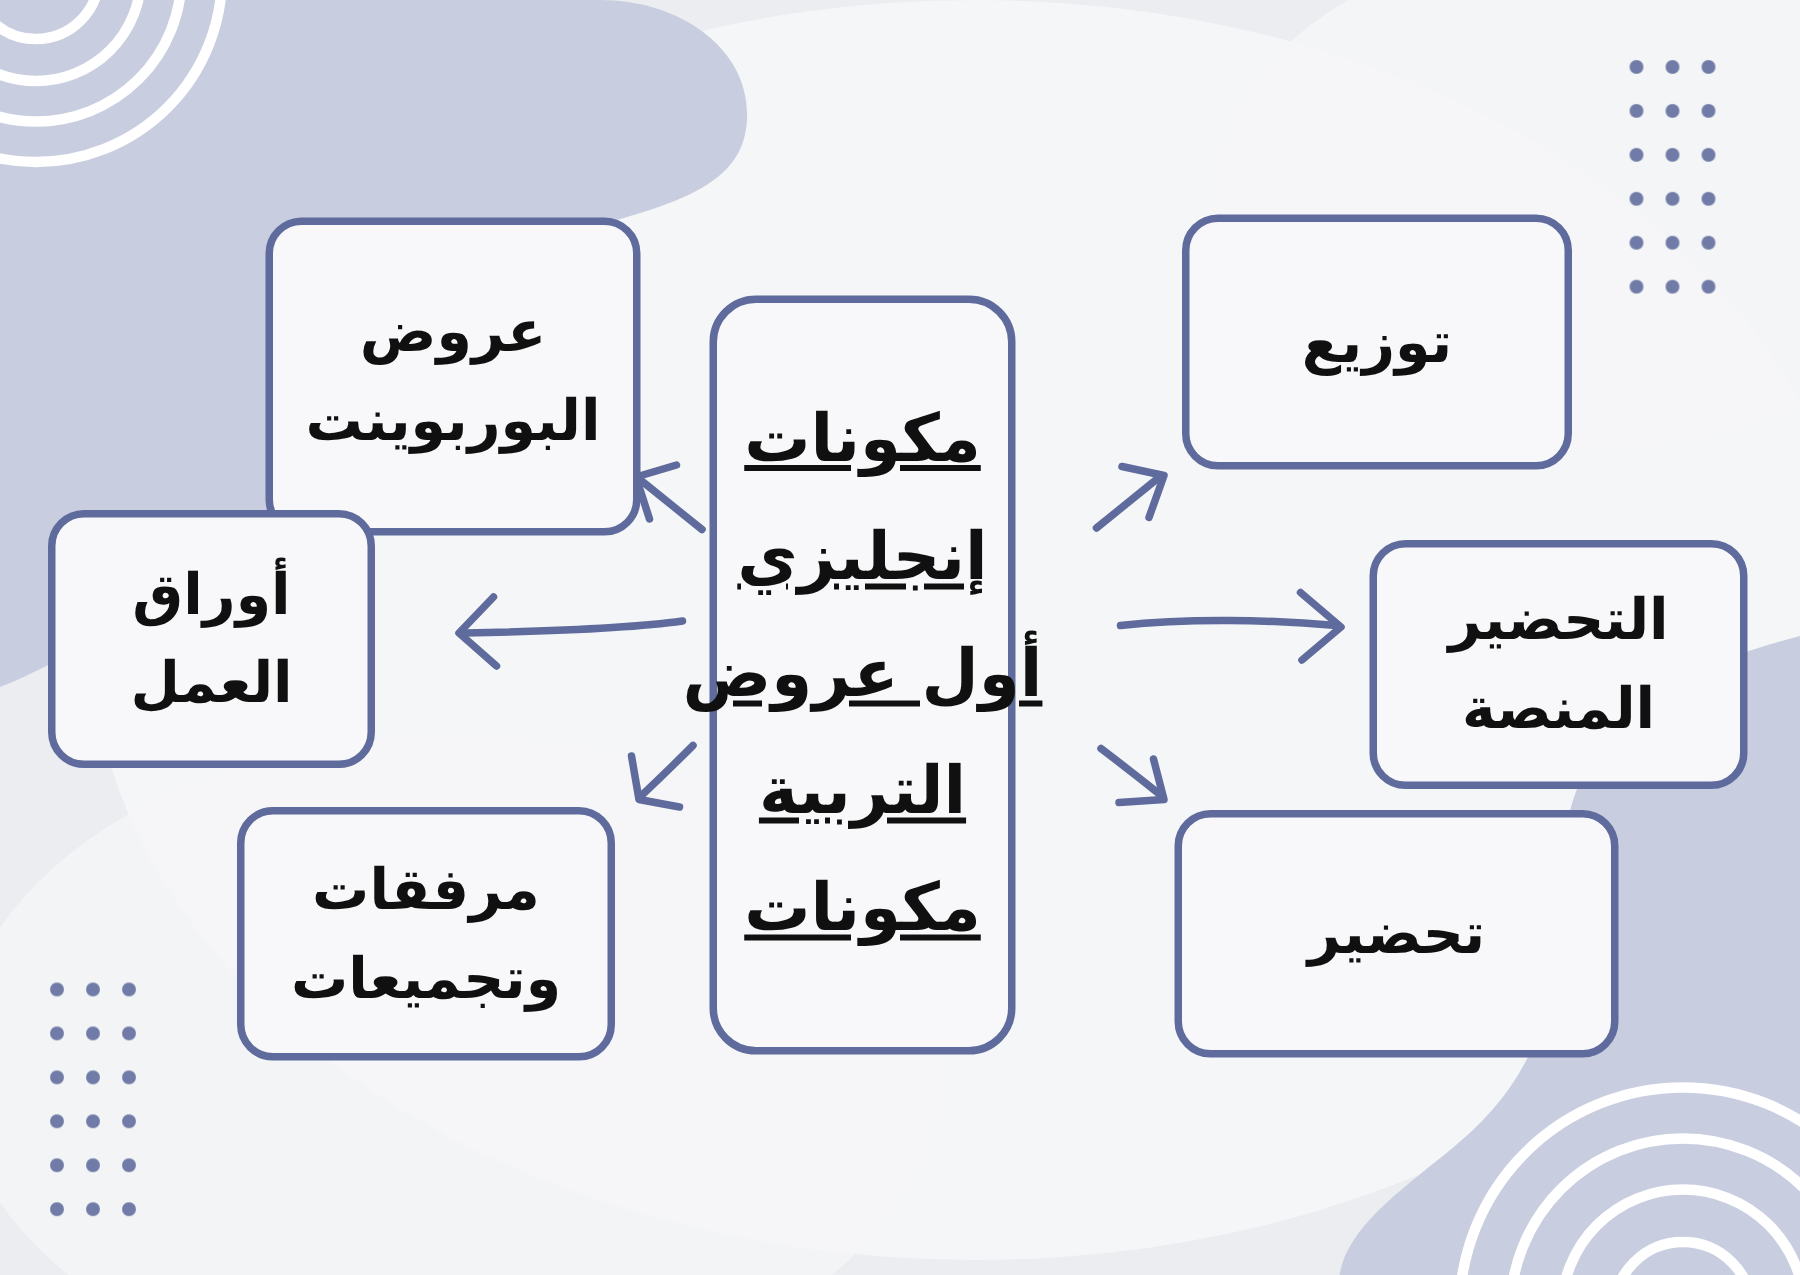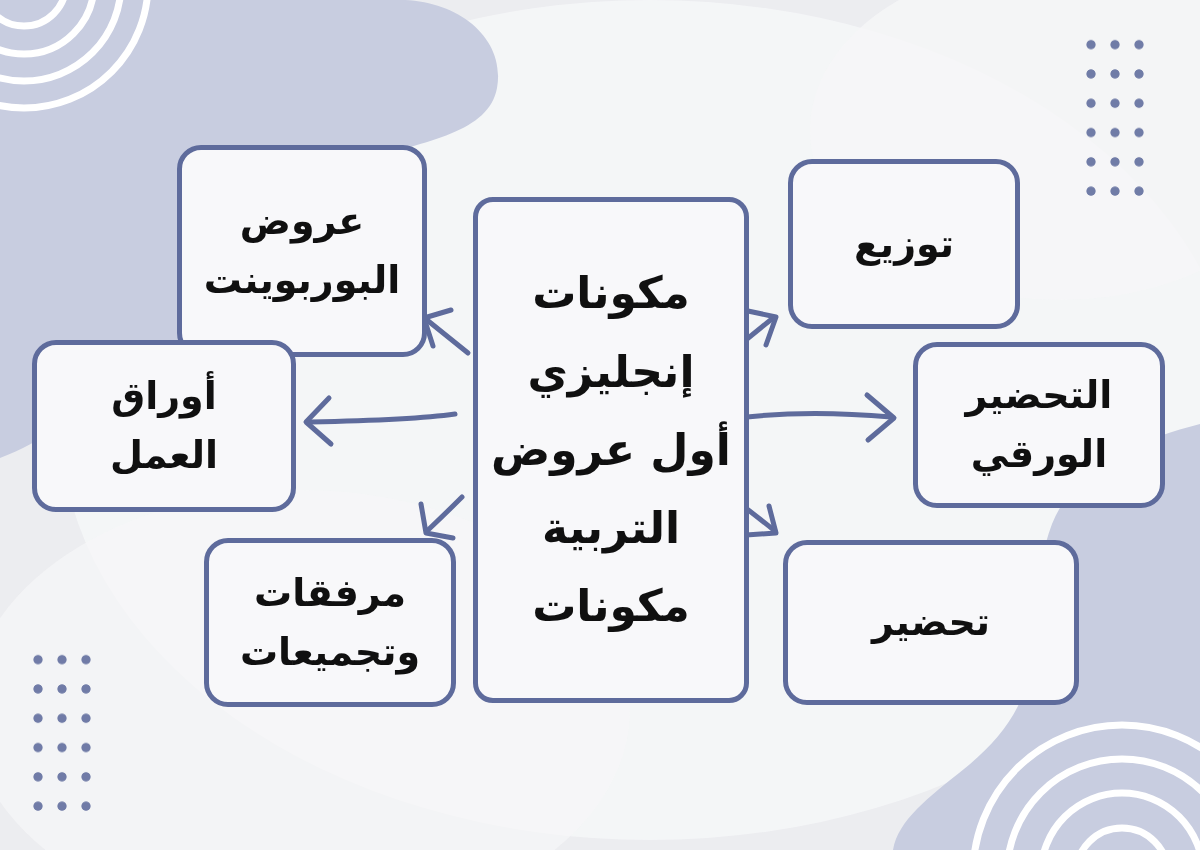--- a/index.html
+++ b/index.html
@@ -52,7 +52,7 @@
   .n-tl { left:177px; top:145px; width:250px; height:212px; }
   .n-ml { left:32px;  top:340px; width:264px; height:172px; }
   .n-bl { left:158px; top:538px; width:252px; height:169px;margin-left:46px; }
-  .n-tr { left:788px; top:143px; width:232px; height:170px;margin-top:16px; }
+  .n-tr { left:788px; top:143px; width:260px; height:170px; }
   .n-mr { left:913px; top:342px; width:252px; height:166px; }
   .n-br { left:783px; top:540px; width:296px; height:165px; }
 </style>

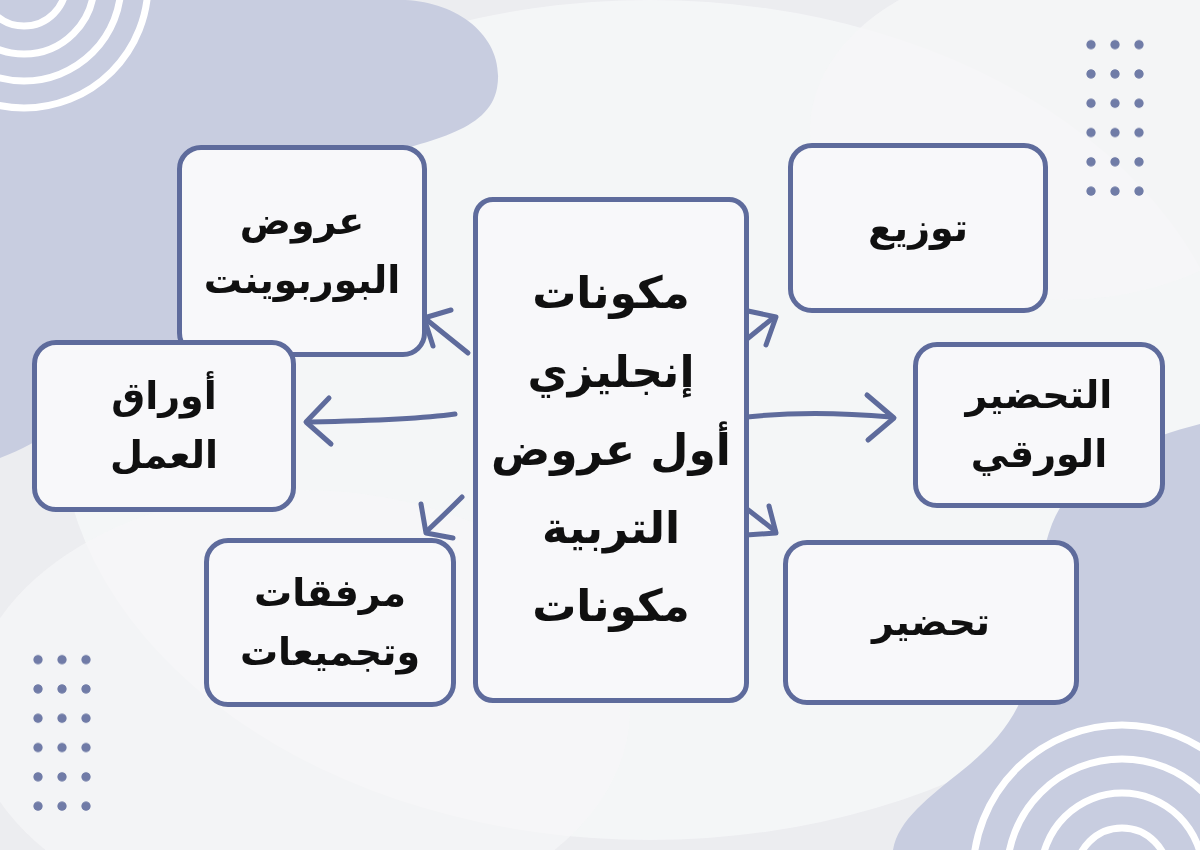--- a/index.html
+++ b/index.html
@@ -48,7 +48,7 @@
   }
   .node-center .l { font-size:44px; line-height:1.78; }
 
-  .n-c  { left:473px; top:197px; width:276px; height:506px; border-radius:20px; }
+  .n-c  { left:473px; top:197px; width:204px; height:506px; border-radius:31px;text-decoration:underline; }
   .n-tl { left:177px; top:145px; width:250px; height:212px; }
   .n-ml { left:32px;  top:340px; width:264px; height:172px; }
   .n-bl { left:158px; top:538px; width:252px; height:169px;margin-left:46px; }

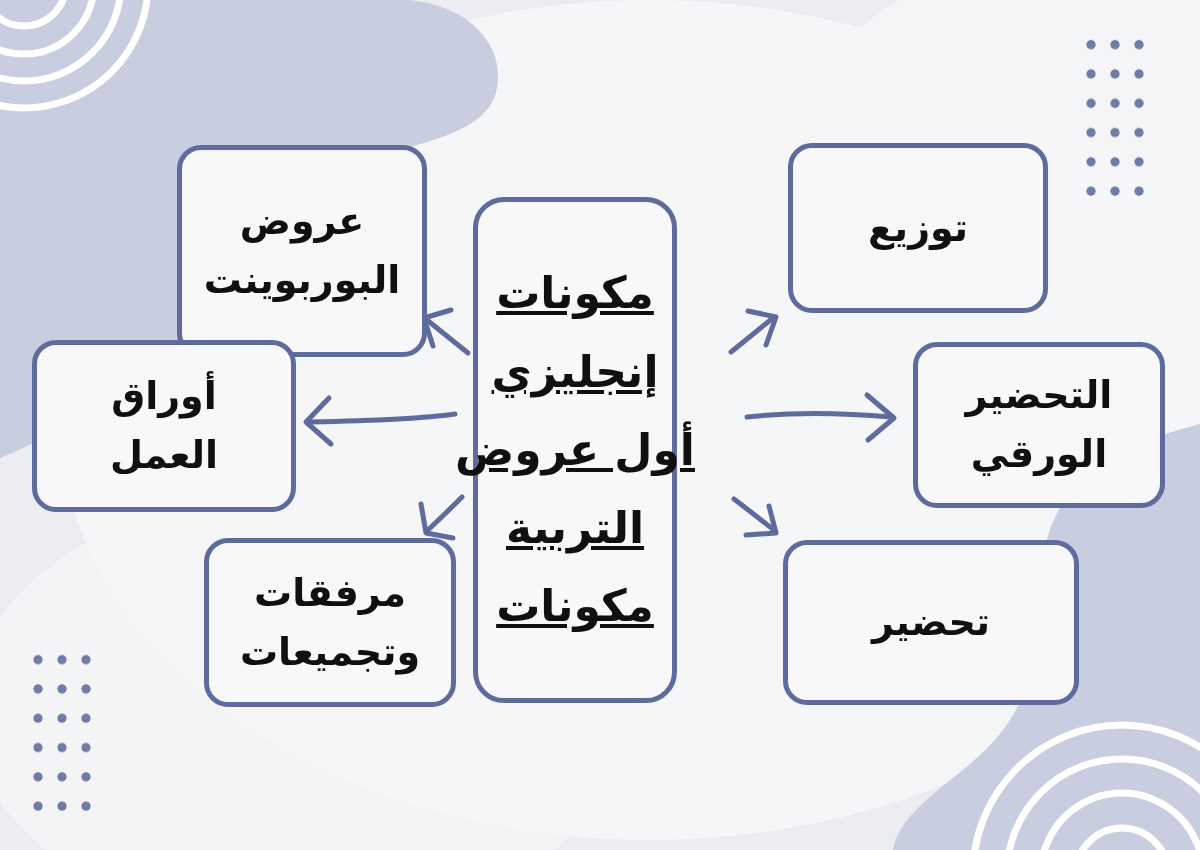--- a/index.html
+++ b/index.html
@@ -50,7 +50,7 @@
 
   .n-c  { left:473px; top:197px; width:204px; height:506px; border-radius:31px;text-decoration:underline; }
   .n-tl { left:177px; top:145px; width:250px; height:212px; }
-  .n-ml { left:32px;  top:340px; width:264px; height:172px; }
+  .n-ml { left:32px;  top:340px; width:218px; height:172px; }
   .n-bl { left:158px; top:538px; width:252px; height:169px;margin-left:46px; }
   .n-tr { left:788px; top:143px; width:260px; height:170px; }
   .n-mr { left:913px; top:342px; width:252px; height:166px; }

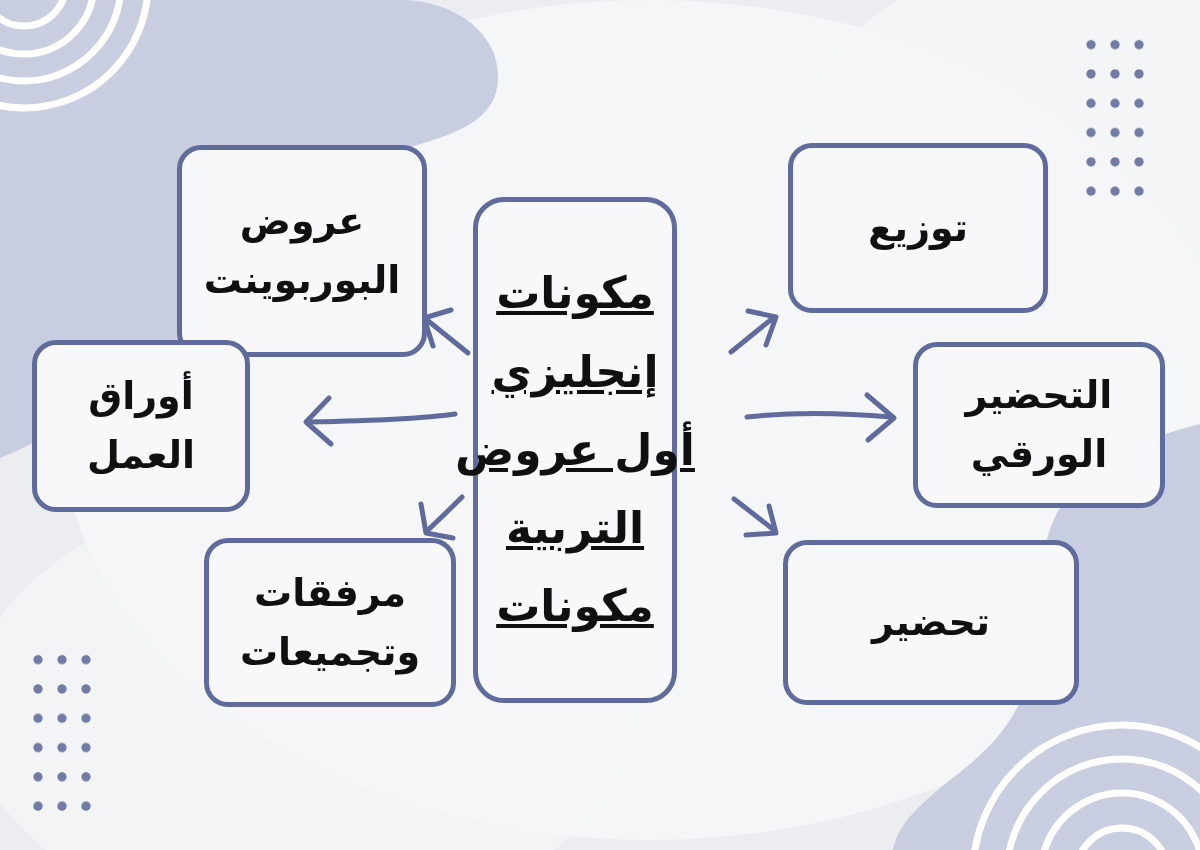--- a/index.html
+++ b/index.html
@@ -53,7 +53,7 @@
   .n-ml { left:32px;  top:340px; width:218px; height:172px; }
   .n-bl { left:158px; top:538px; width:252px; height:169px;margin-left:46px; }
   .n-tr { left:788px; top:143px; width:260px; height:170px; }
-  .n-mr { left:913px; top:342px; width:252px; height:166px; }
+  .n-mr { left:913px; top:360px; width:252px; height:166px; }
   .n-br { left:783px; top:540px; width:296px; height:165px; }
 </style>
 </head>

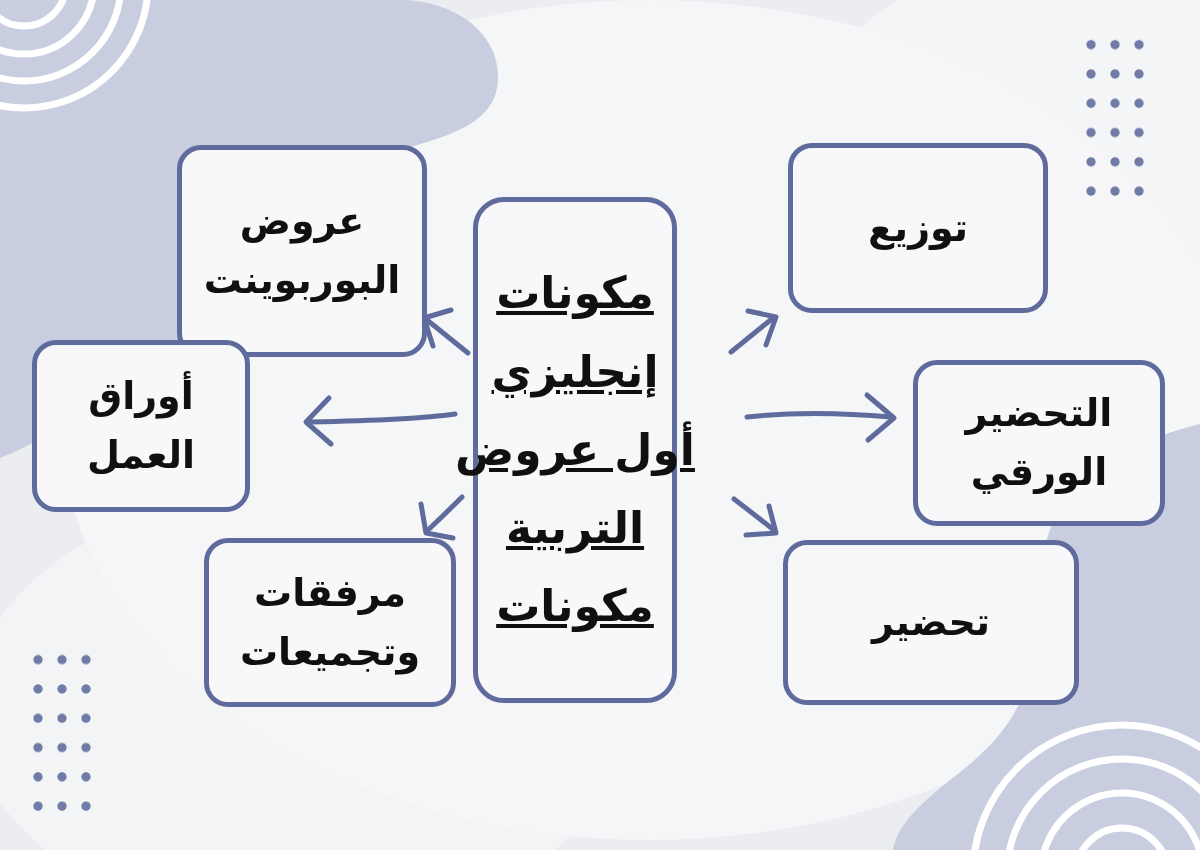--- a/index.html
+++ b/index.html
@@ -148,7 +148,7 @@
 
   <div class="node n-mr" dir="rtl">
     <div class="l">التحضير</div>
-    <div class="l">الورقي</div>
+    <div class="l">المنصة</div>
   </div>
 
   <div class="node n-br" dir="rtl">

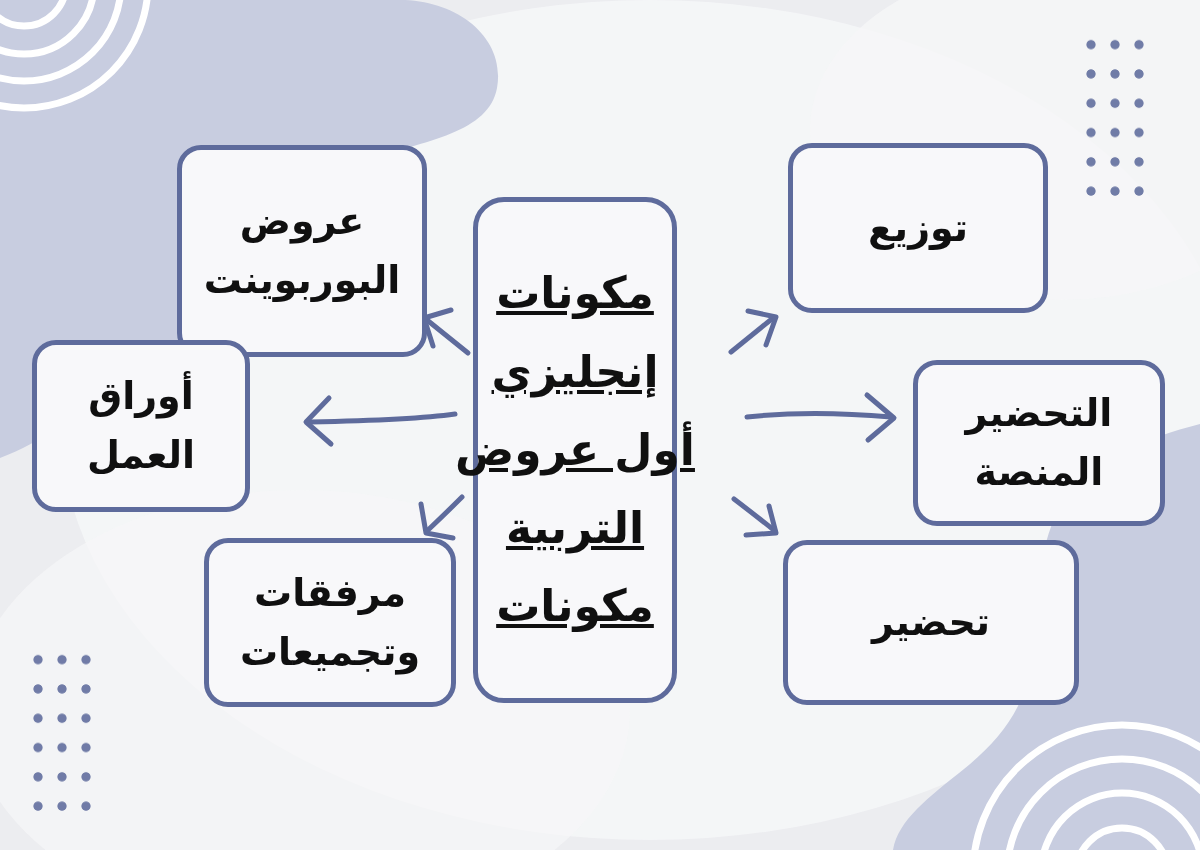--- a/index.html
+++ b/index.html
@@ -51,7 +51,7 @@
   .n-c  { left:473px; top:197px; width:204px; height:506px; border-radius:31px;text-decoration:underline; }
   .n-tl { left:177px; top:145px; width:250px; height:212px; }
   .n-ml { left:32px;  top:340px; width:218px; height:172px; }
-  .n-bl { left:158px; top:538px; width:252px; height:169px;margin-left:46px; }
+  .n-bl { left:158px; top:538px; width:252px; height:169px; }
   .n-tr { left:788px; top:143px; width:260px; height:170px; }
   .n-mr { left:913px; top:360px; width:252px; height:166px; }
   .n-br { left:783px; top:540px; width:296px; height:165px; }

